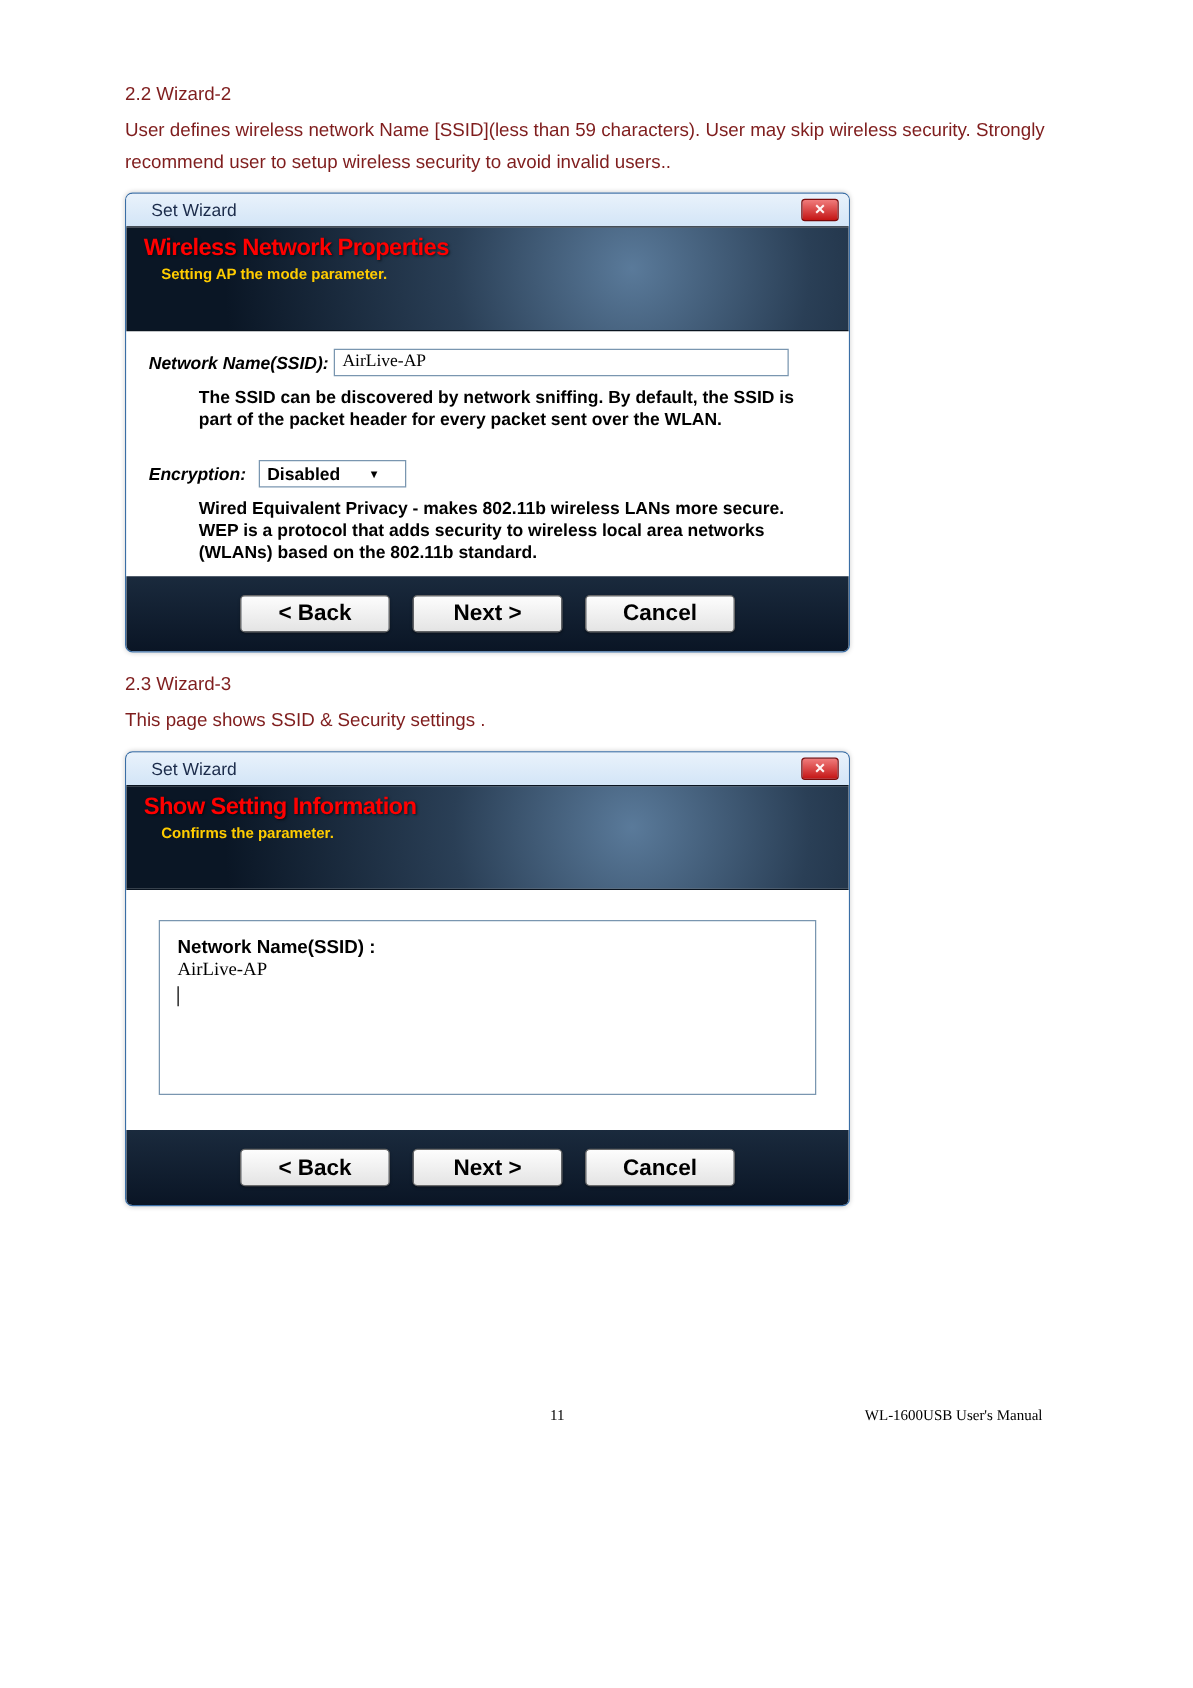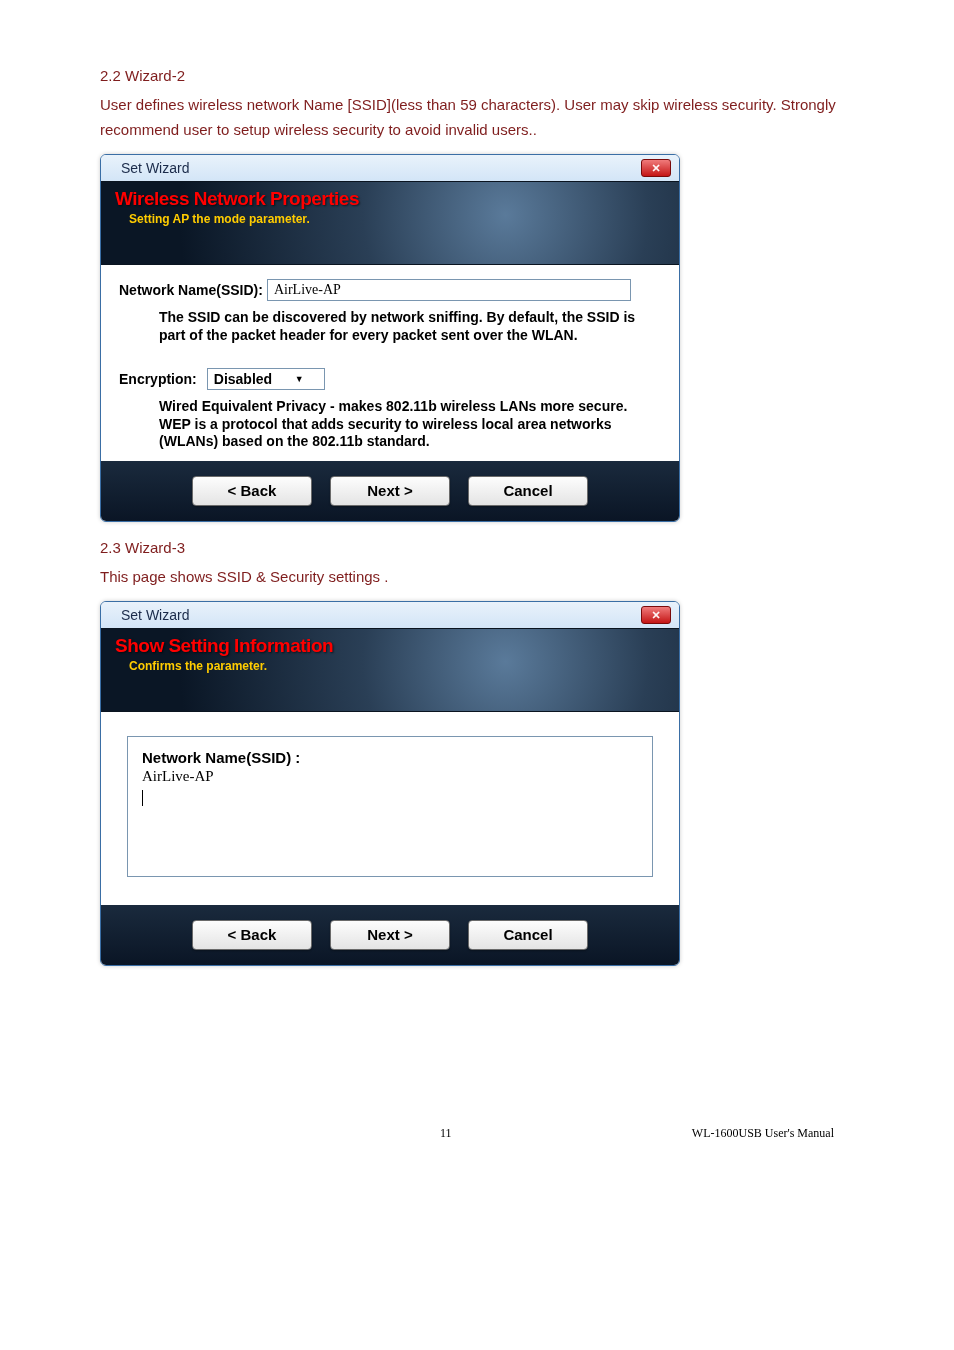--- a/index.html
+++ b/index.html
@@ -92,6 +92,7 @@
     font-size: 14px;
     font-weight: bold;
     color: #000;
+    font-style: italic;
   }
   .text-input {
     border: 1px solid #7a96b0;

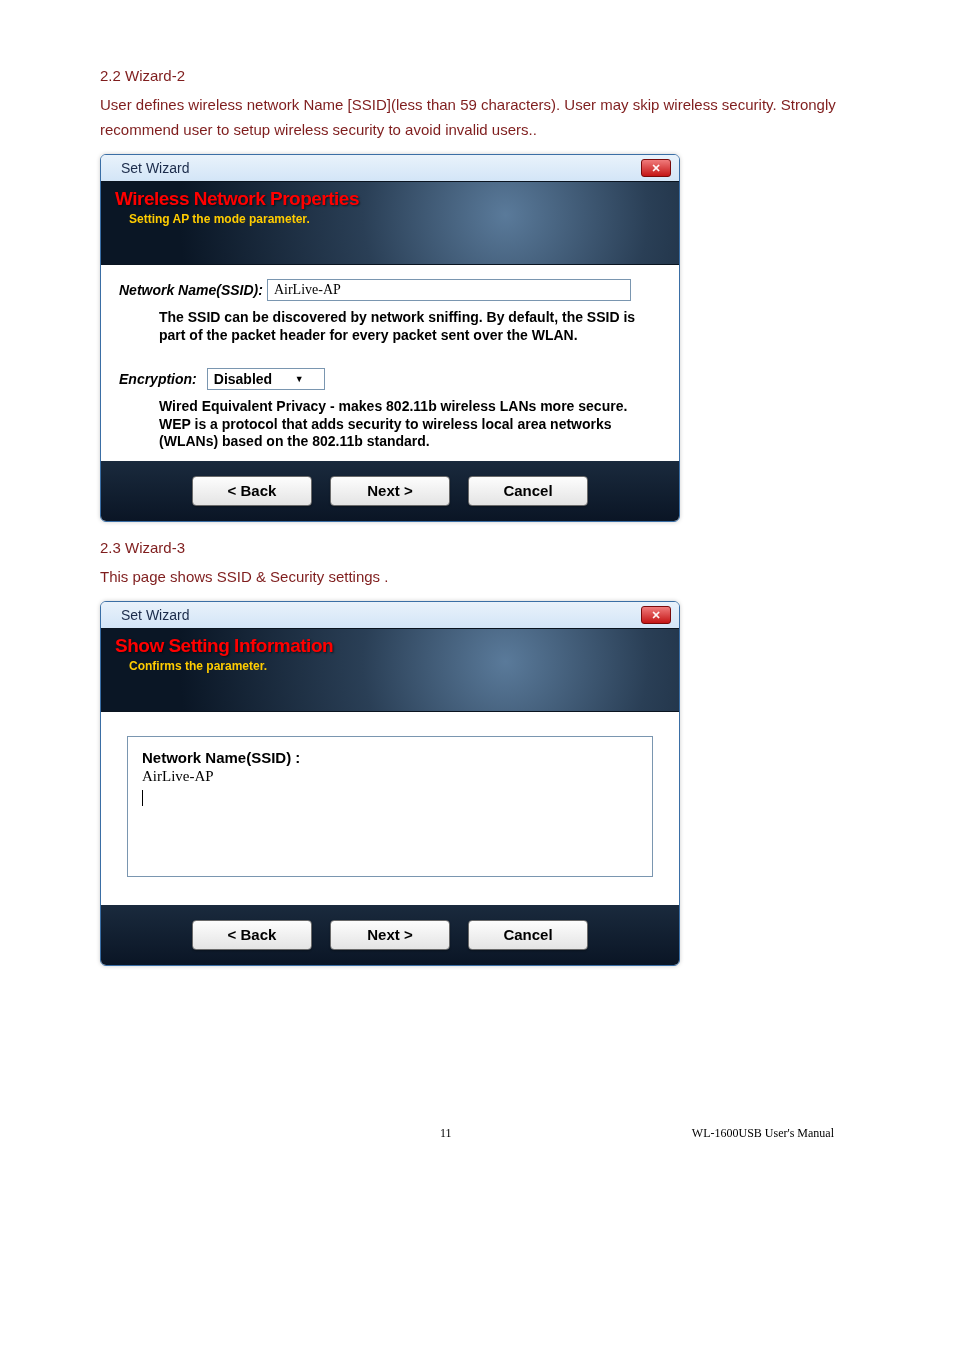--- a/index.html
+++ b/index.html
@@ -161,7 +161,7 @@
     background: linear-gradient(#fdfdfd, #e4e4e4);
     border: 1px solid #6a6a6a;
     border-radius: 4px;
-    font-size: 15px;
+    font-size: 18px;
     font-weight: bold;
     display: flex;
     align-items: center;

